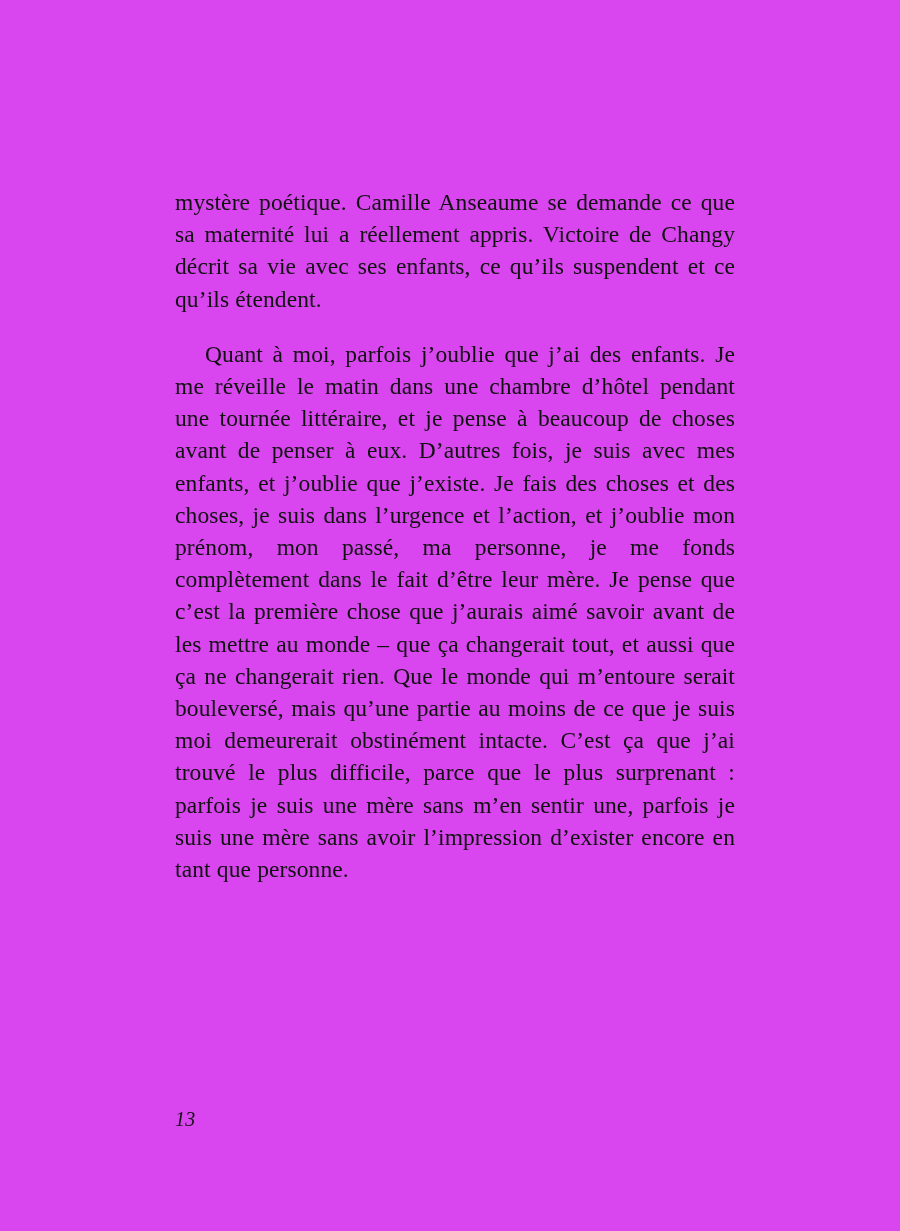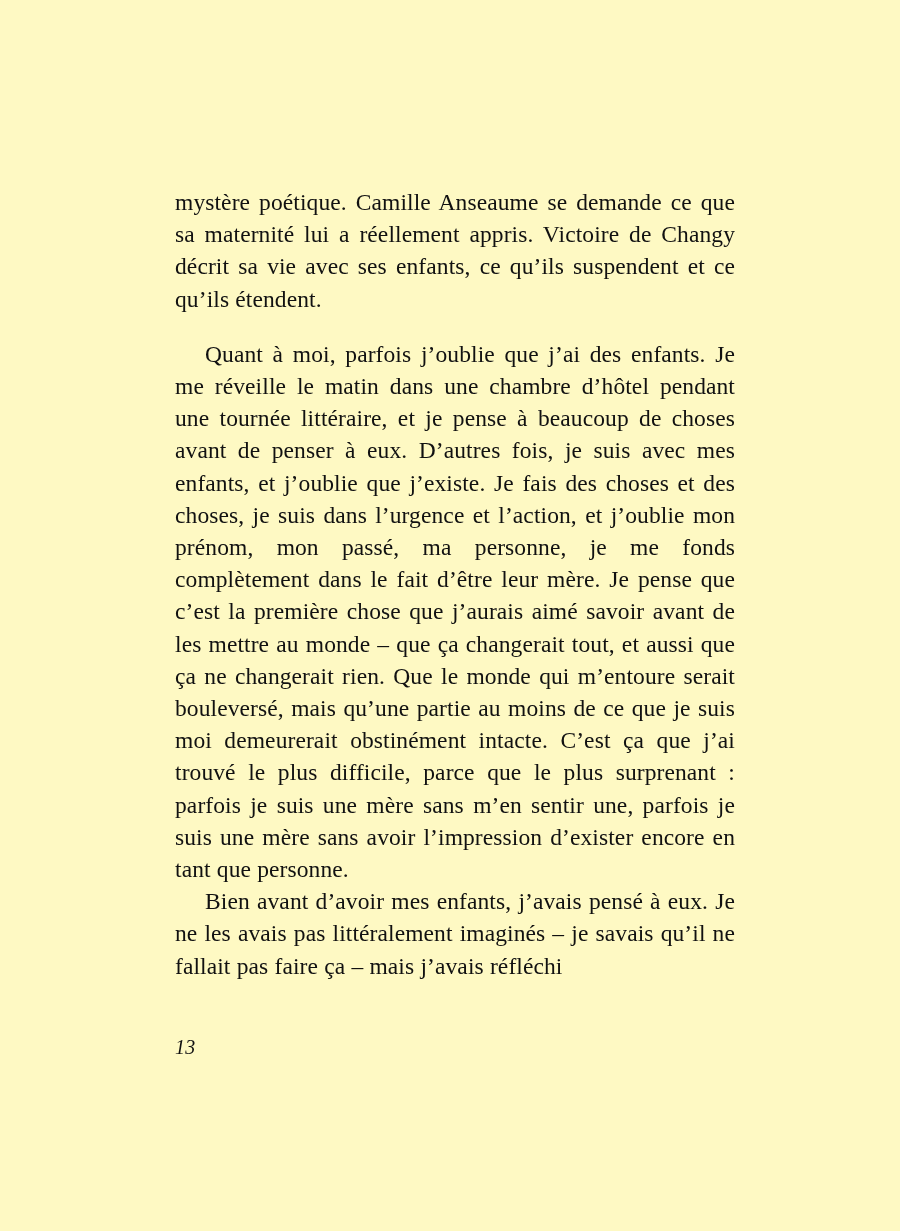--- a/index.html
+++ b/index.html
@@ -17,7 +17,7 @@
     width: 900px;
     height: 1231px;
     margin: 0 auto;
-    background: #fef9c3;
+    background: #d946ef;
     overflow: hidden;
     box-sizing: border-box;
   }

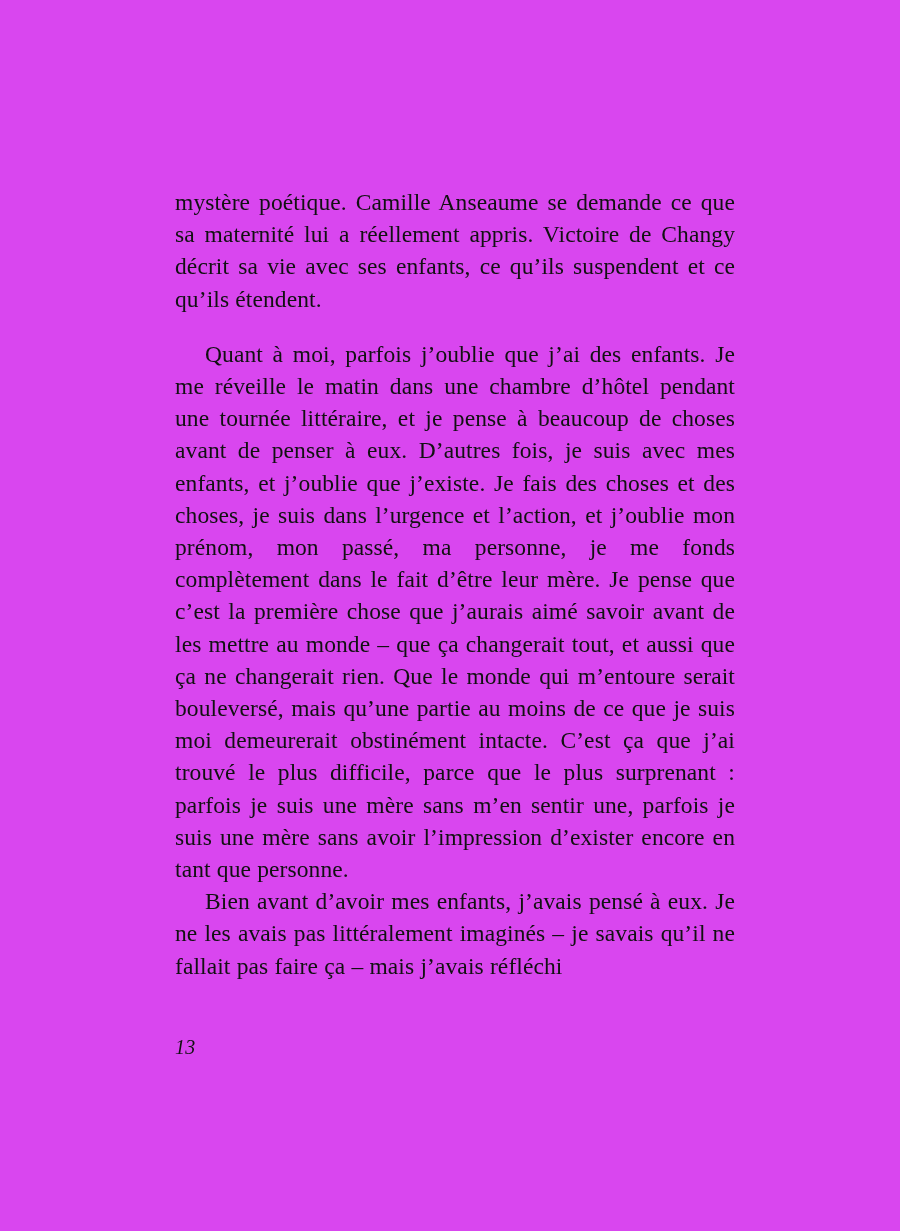--- a/index.html
+++ b/index.html
@@ -70,7 +70,6 @@
 
     <p class="para indent gap-before">Quant à moi, parfois j’oublie que j’ai des enfants. Je me réveille le matin dans une chambre d’hôtel pendant une tournée littéraire, et je pense à beaucoup de choses avant de penser à eux. D’autres fois, je suis avec mes enfants, et j’oublie que j’existe. Je fais des choses et des choses, je suis dans l’urgence et l’action, et j’oublie mon prénom, mon passé, ma personne, je me fonds complètement dans le fait d’être leur mère. Je pense que c’est la première chose que j’aurais aimé savoir avant de les mettre au monde – que ça changerait tout, et aussi que ça ne changerait rien. Que le monde qui m’entoure serait bouleversé, mais qu’une partie au moins de ce que je suis moi demeurerait obstinément intacte. C’est ça que j’ai trouvé le plus difficile, parce que le plus surprenant : parfois je suis une mère sans m’en sentir une, parfois je suis une mère sans avoir l’impression d’exister encore en tant que personne.</p>
 
-    <p class="para indent">Bien avant d’avoir mes enfants, j’avais pensé à eux. Je ne les avais pas littéralement imaginés – je savais qu’il ne fallait pas faire ça – mais j’avais réfléchi</p>
   </div>
 
   <div class="folio">13</div>

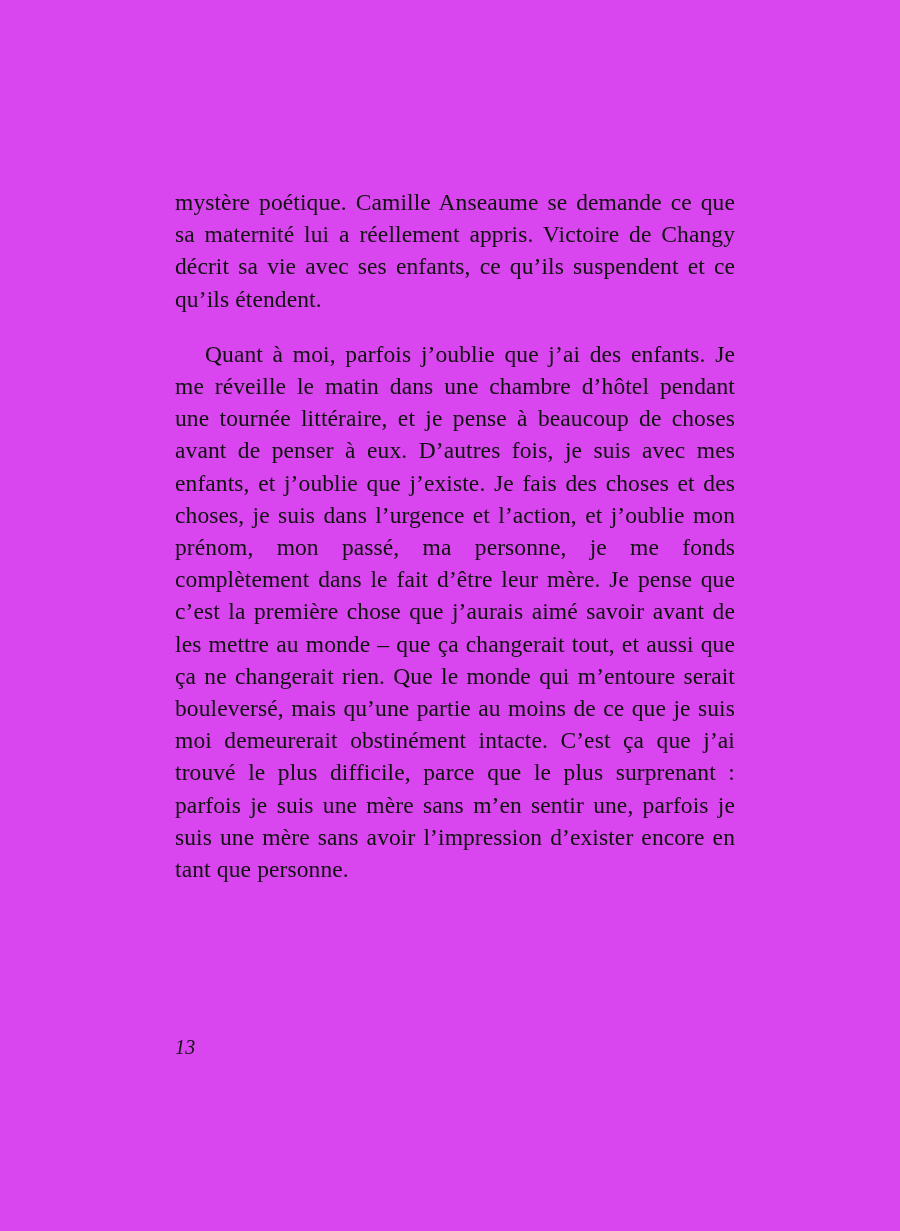--- a/index.html
+++ b/index.html
@@ -52,7 +52,7 @@
   .folio {
     position: absolute;
     left: 175px;
-    top: 1037px;
+    top: 1109px;
     font-size: 20px;
     font-style: italic;
     line-height: 1;

